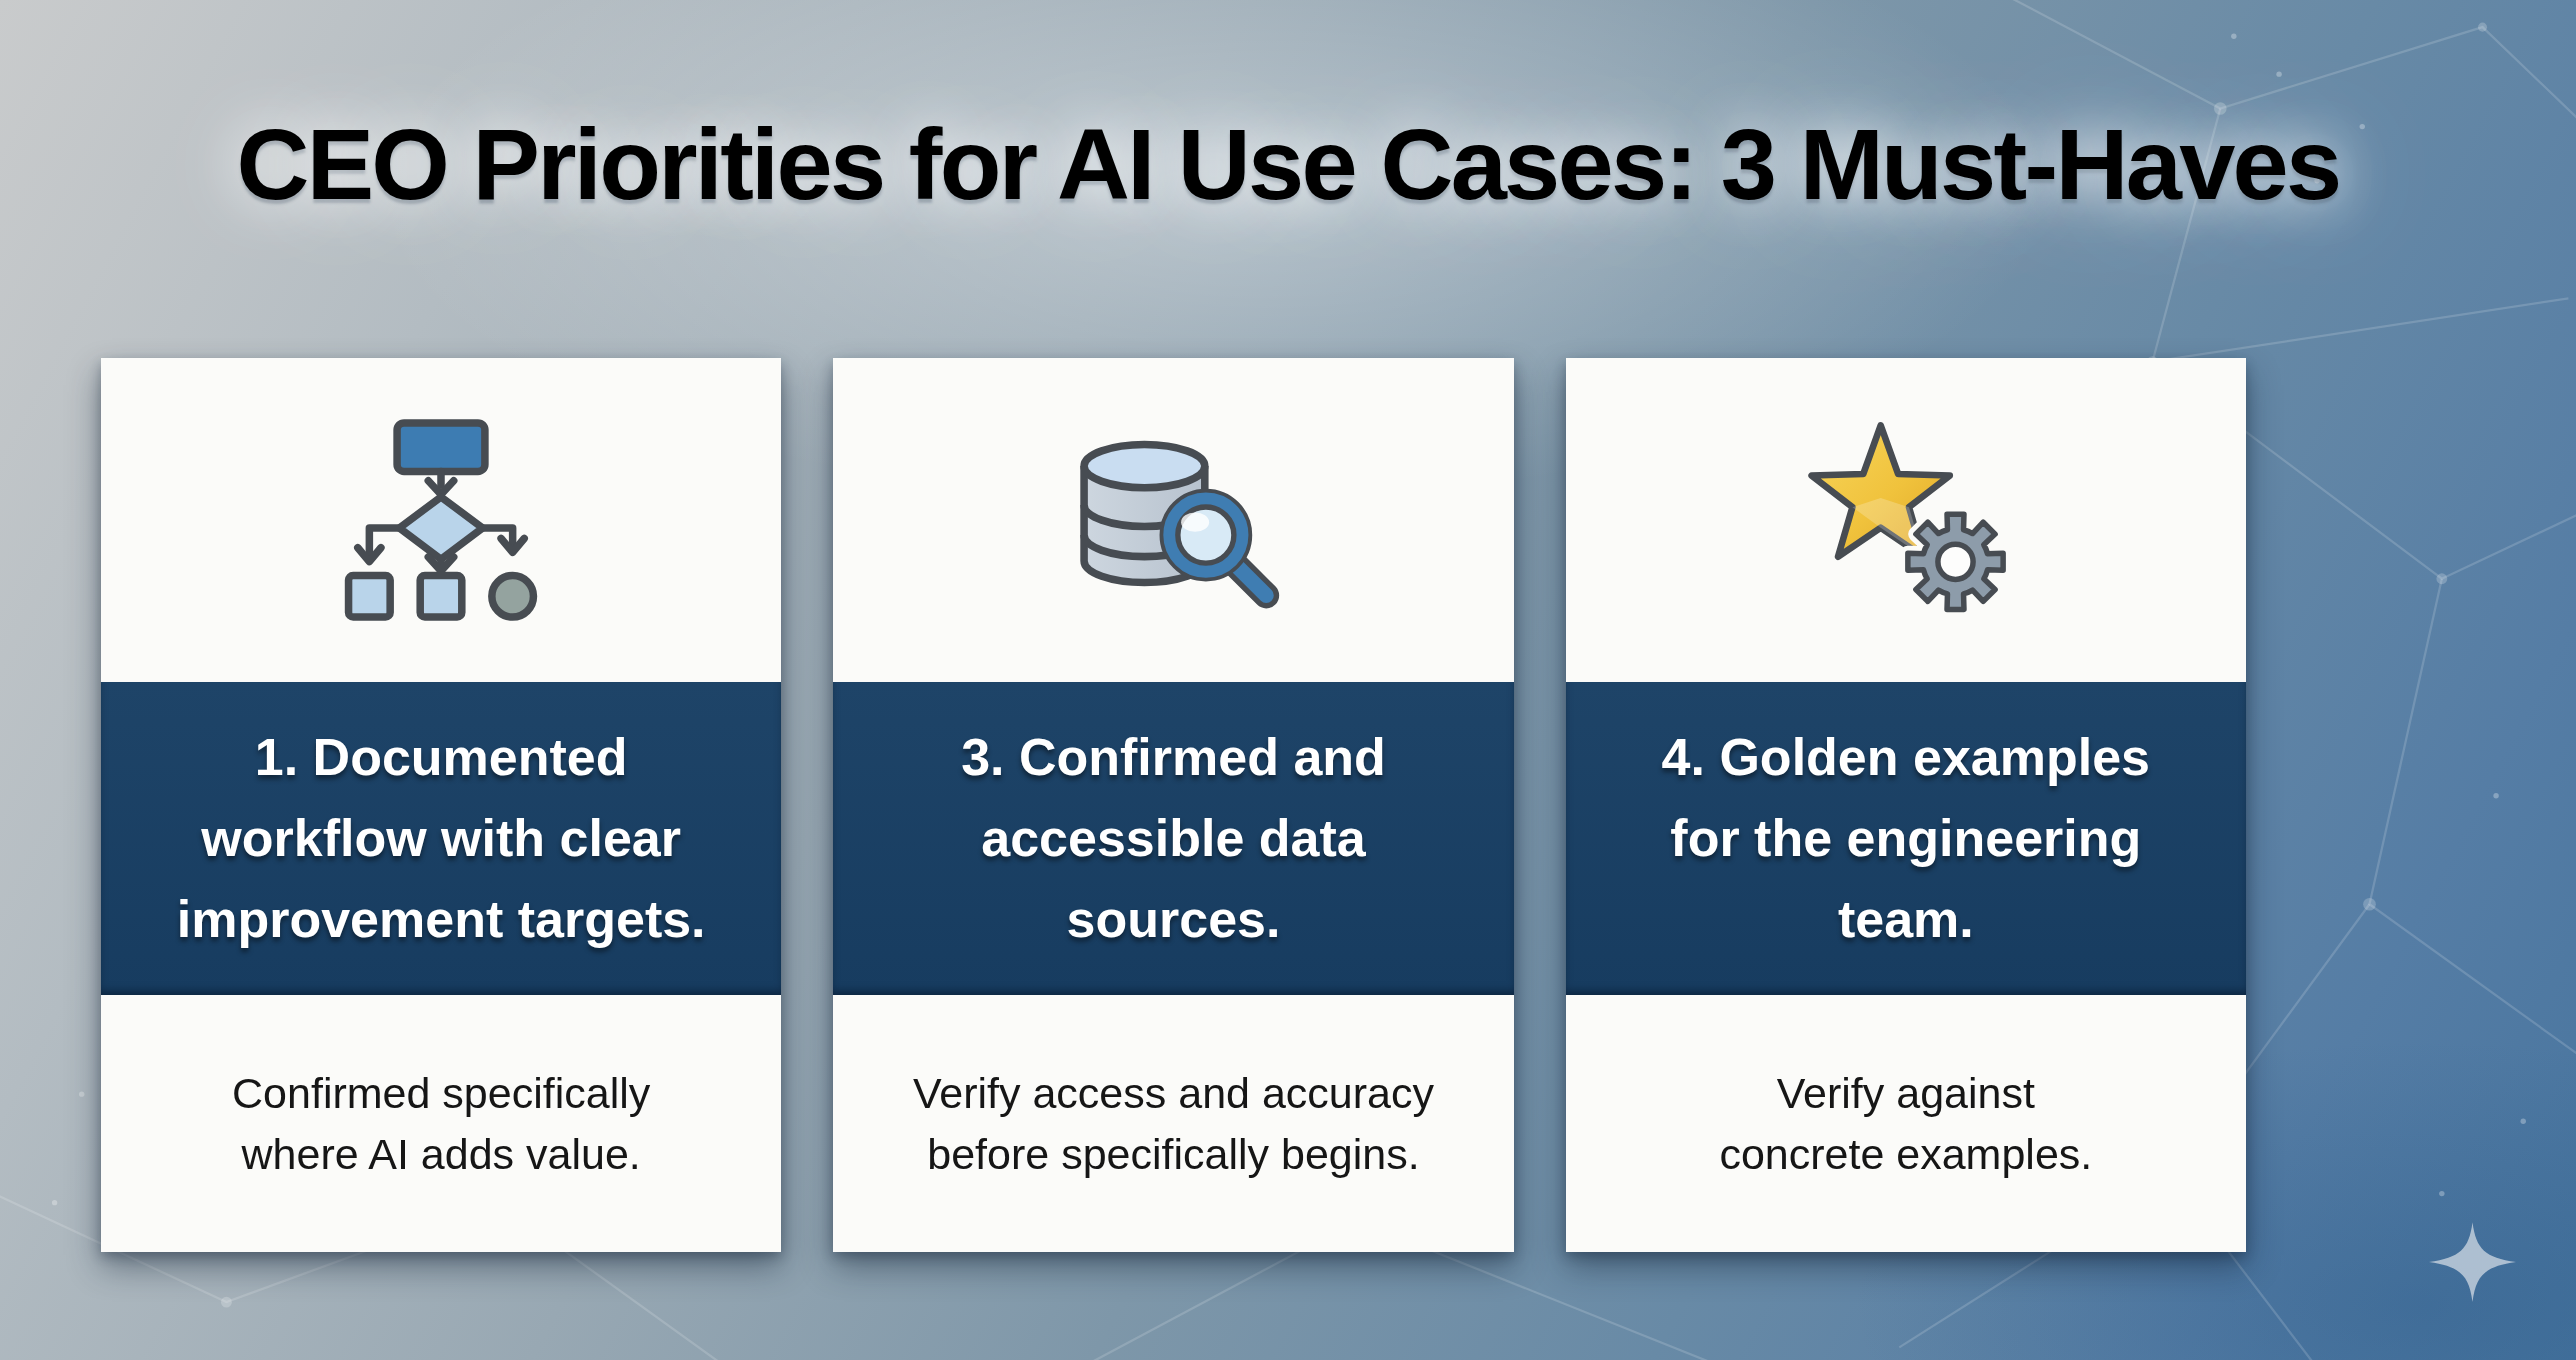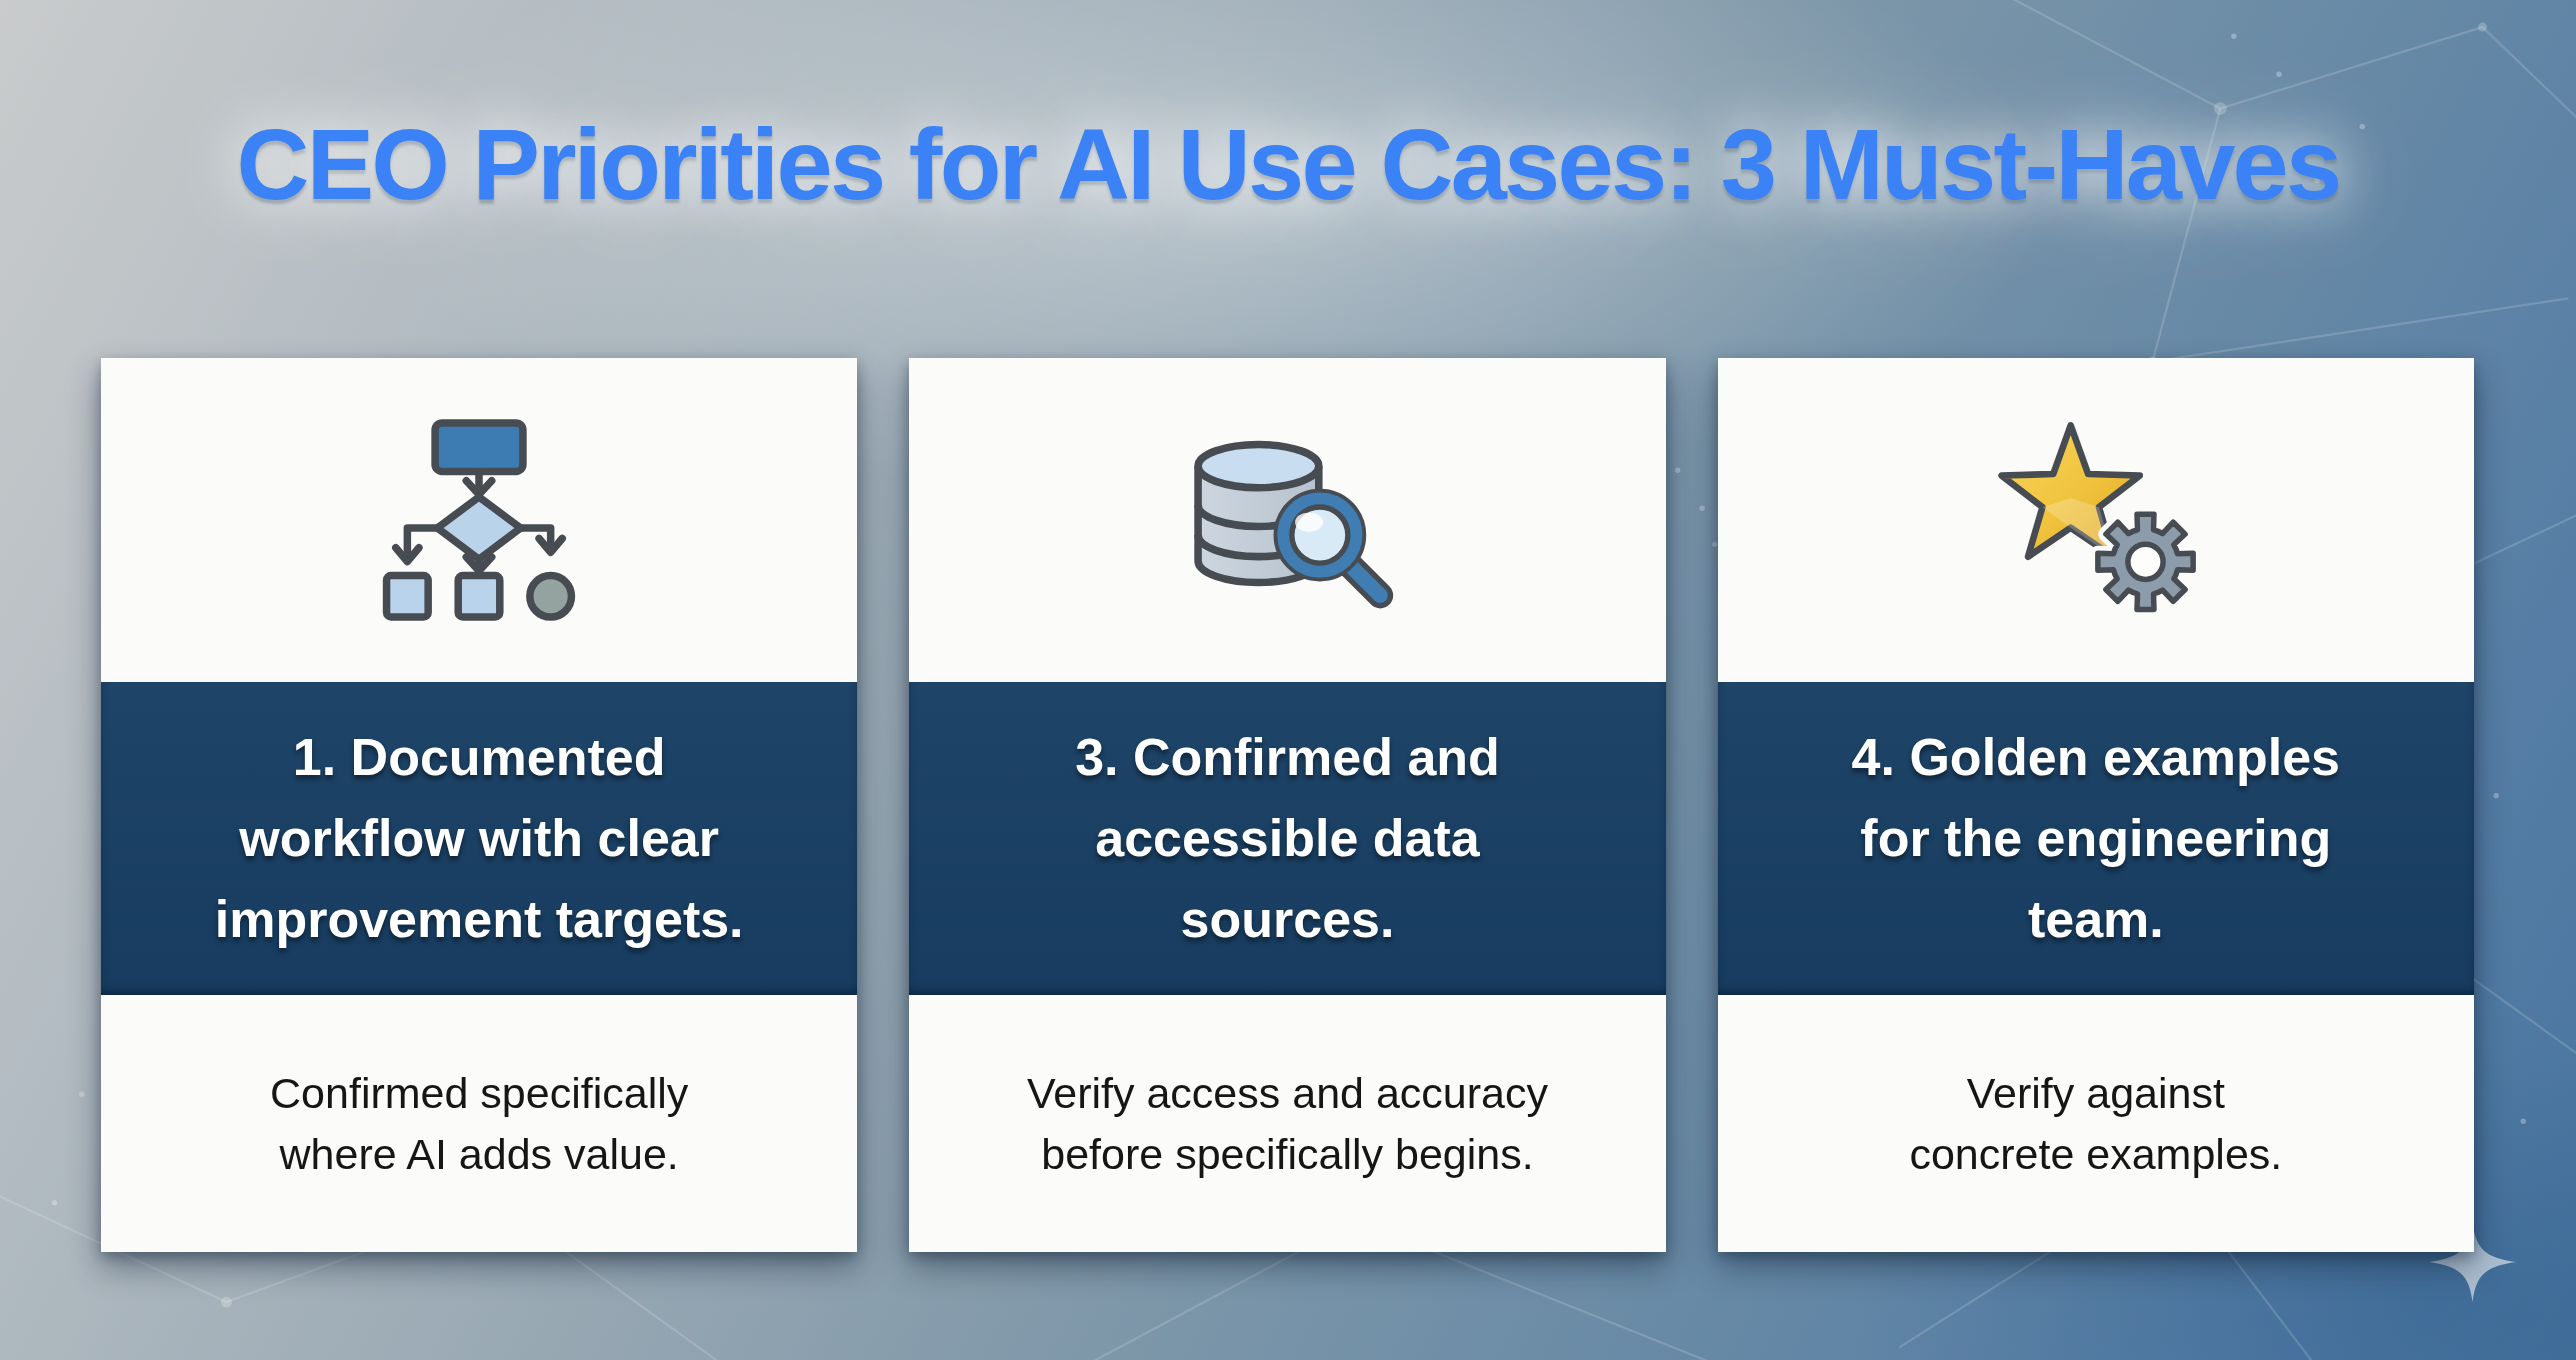--- a/index.html
+++ b/index.html
@@ -29,7 +29,7 @@
     font-weight: bold;
     letter-spacing: -2.7px;
     white-space: nowrap;
-    color: #3b82f6;
+    color: #000000;
     text-shadow:
       0 0 50px rgba(255,255,255,0.95),
       0 0 109px rgba(255,255,255,0.55),

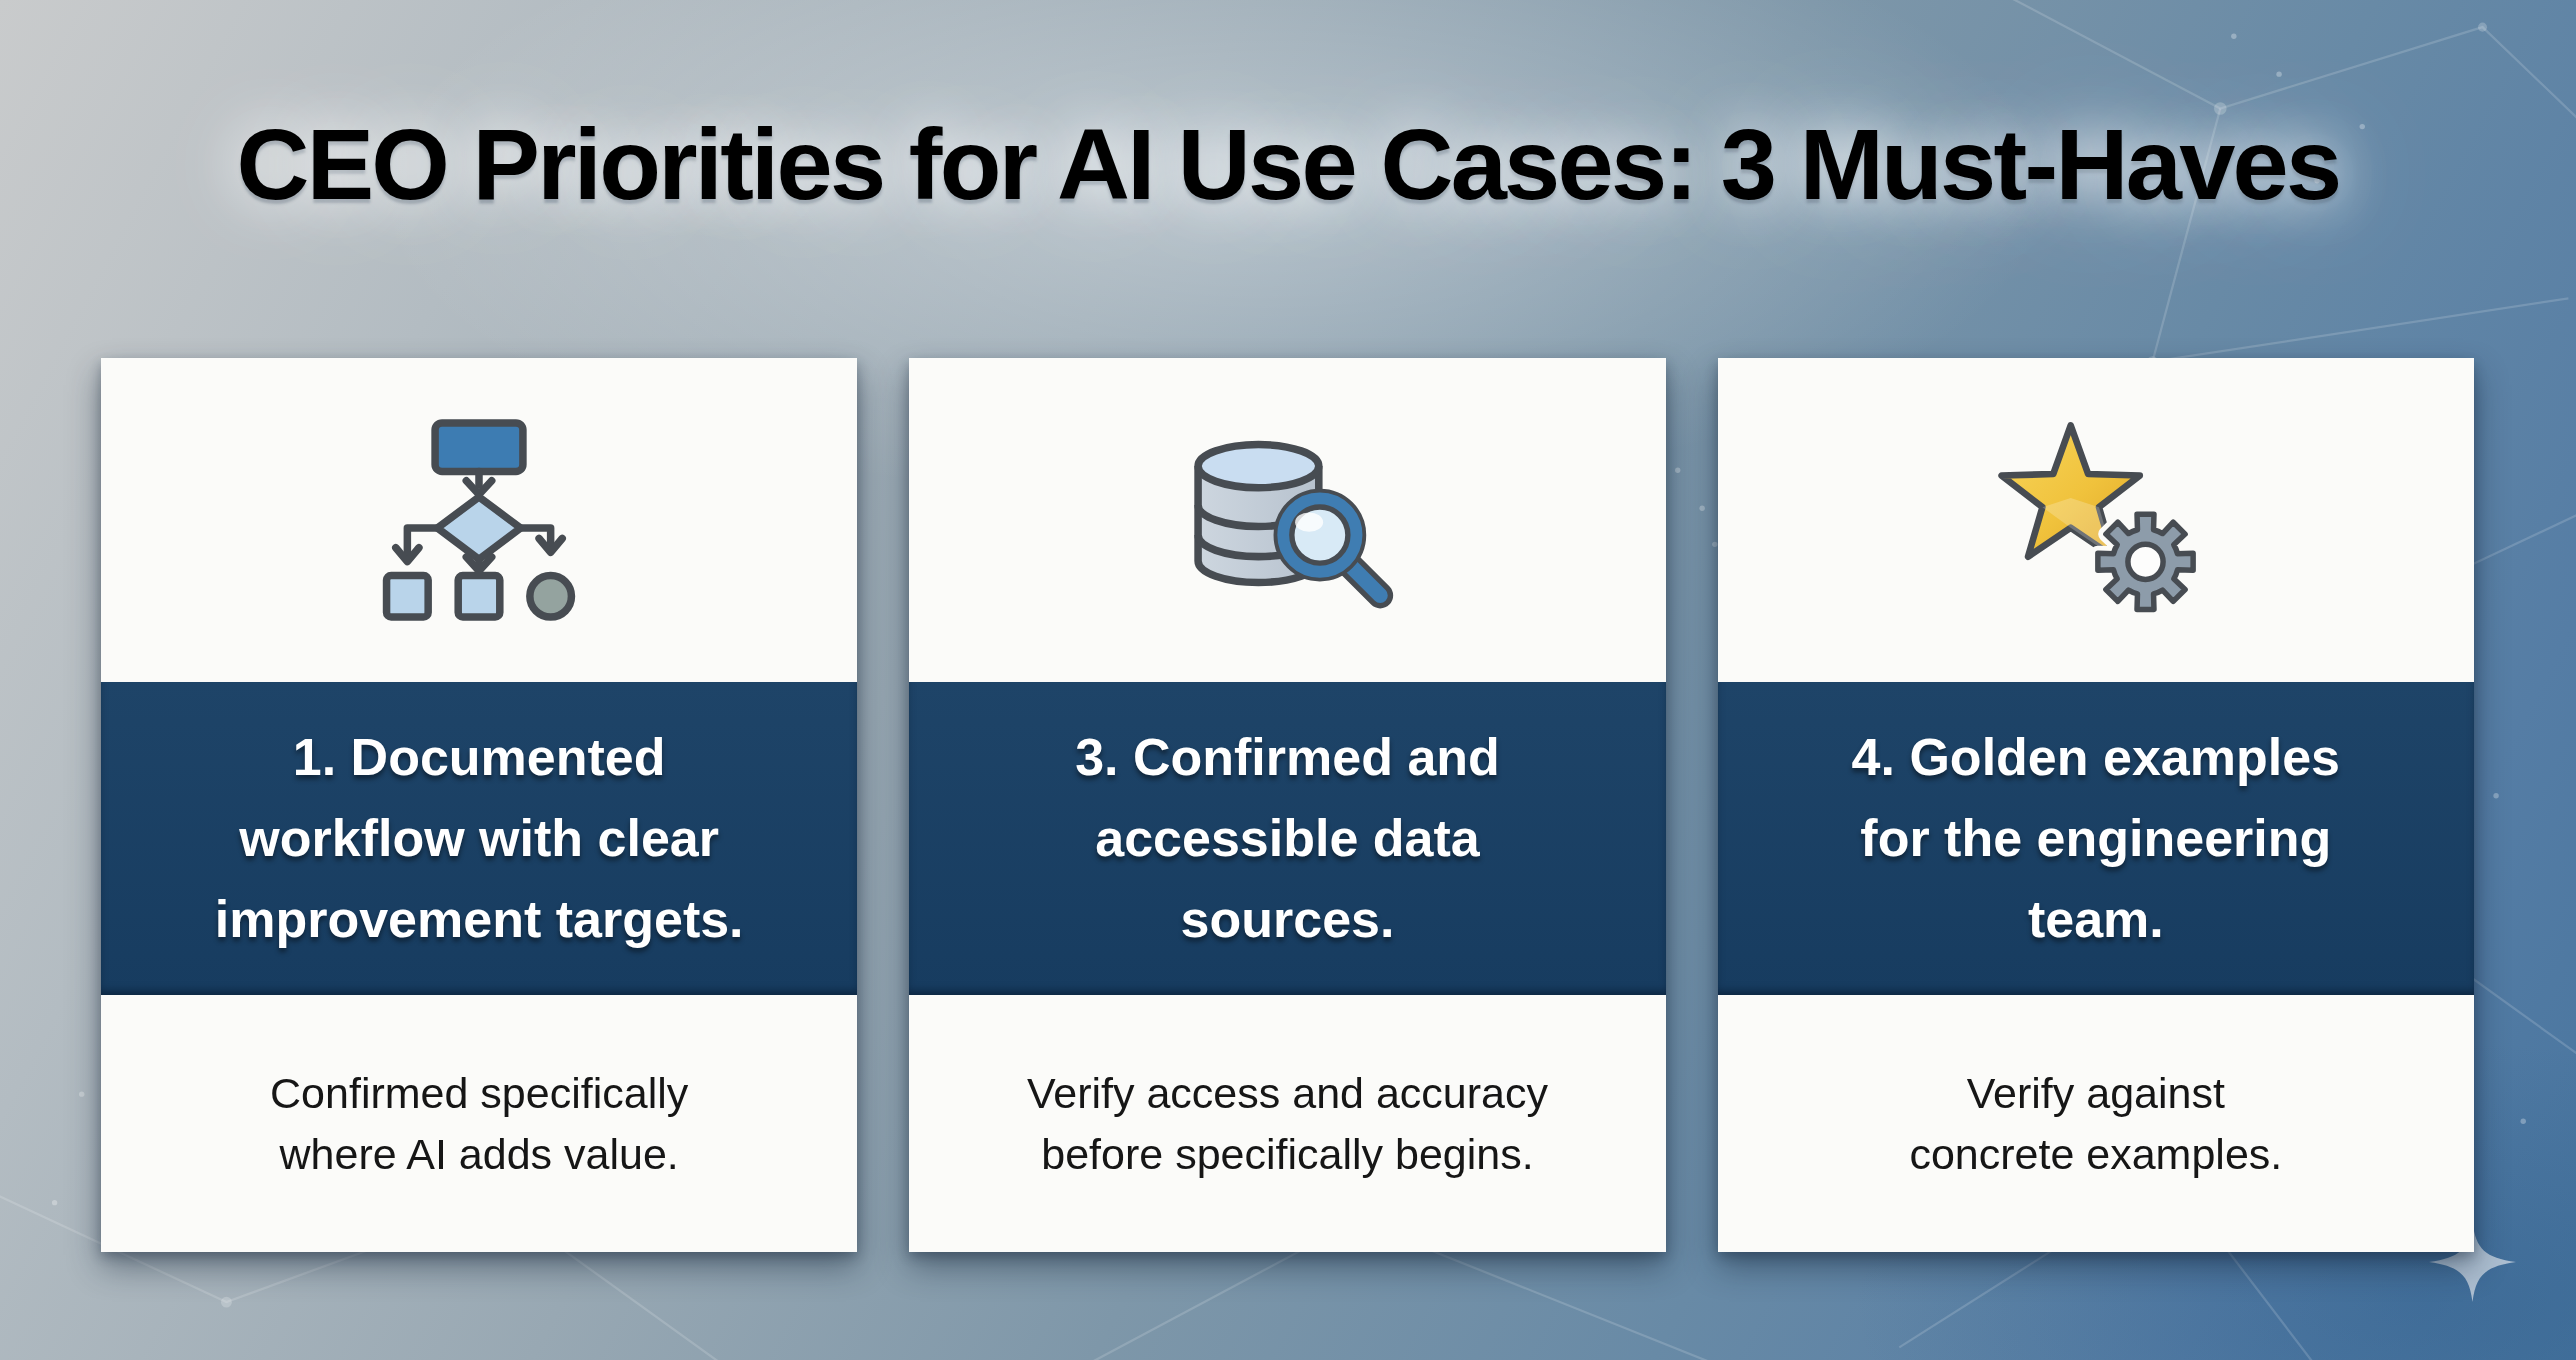--- a/index.html
+++ b/index.html
@@ -40,7 +40,7 @@
   .cards {
     position: absolute;
     left: 101px; top: 358px;
-    width: 2373px; height: 894px;
+    width: 2145px; height: 894px;
     display: flex;
     gap: 52px;
     z-index: 4;

